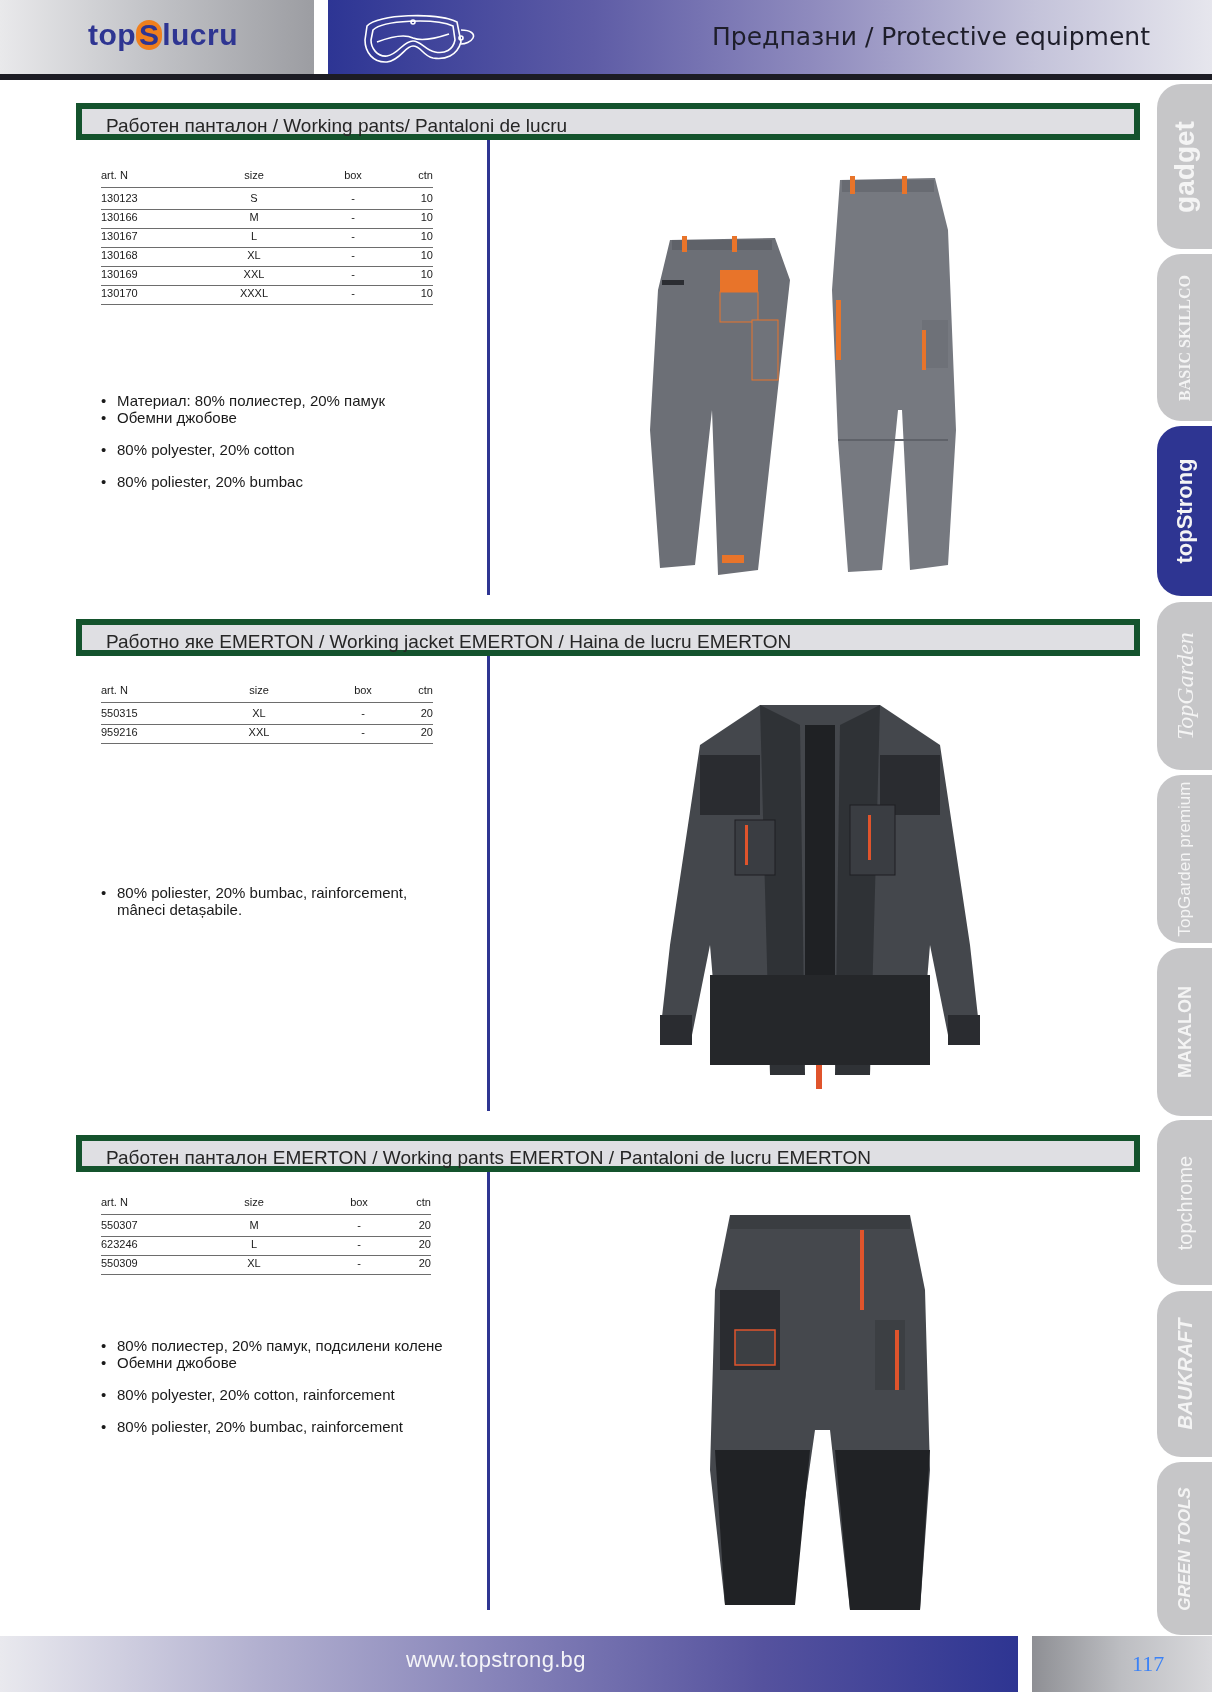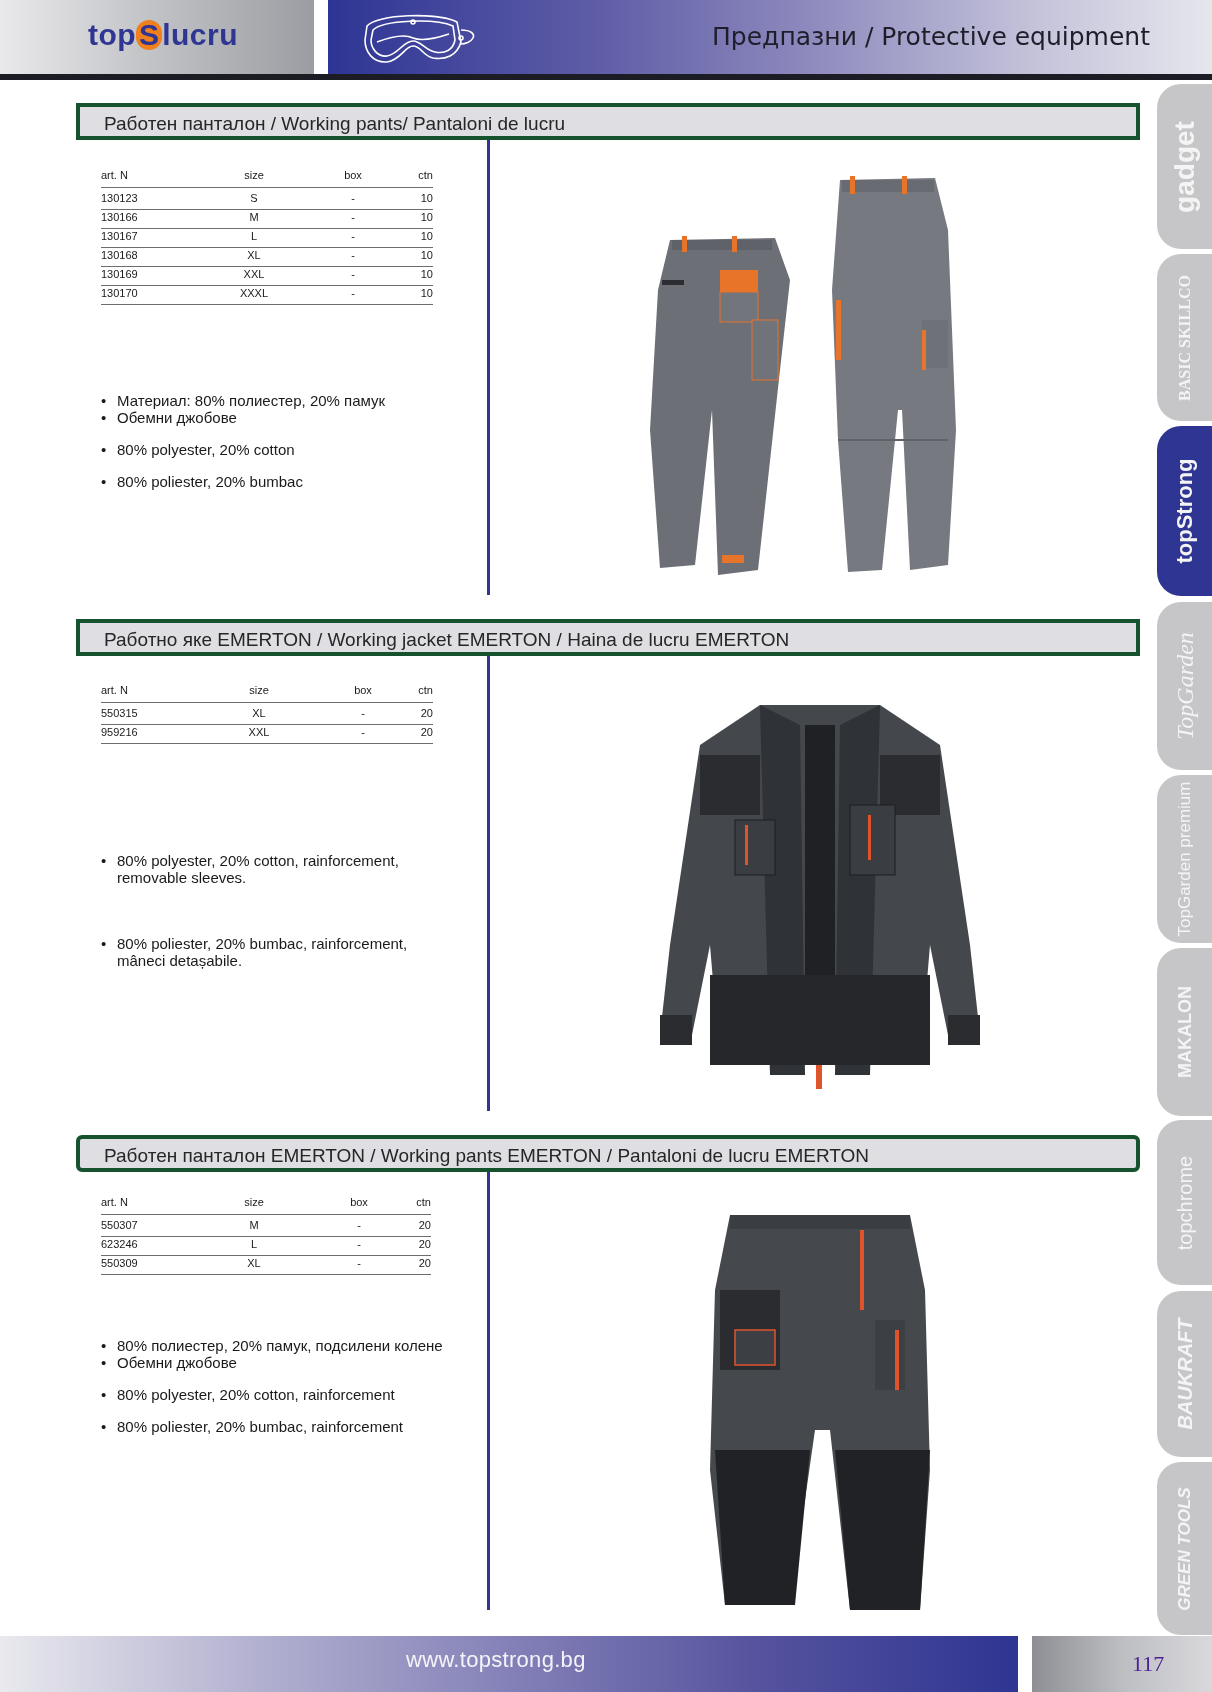--- a/index.html
+++ b/index.html
@@ -21,7 +21,7 @@
 
   
   .section-title { position: absolute; left: 76px; width: 1064px; height: 37px;
-    background: #dfdfe3; border: 4px solid #14532d; }
+    background: #dfdfe3; border: 6px solid #14532d; }
   .section-title span { position: absolute; left: 24px; top: 6px; font-size: 19px; color: #262626; white-space: nowrap; }
   .divider-v { position: absolute; left: 487px; width: 3px; background: #2e3592; }
 

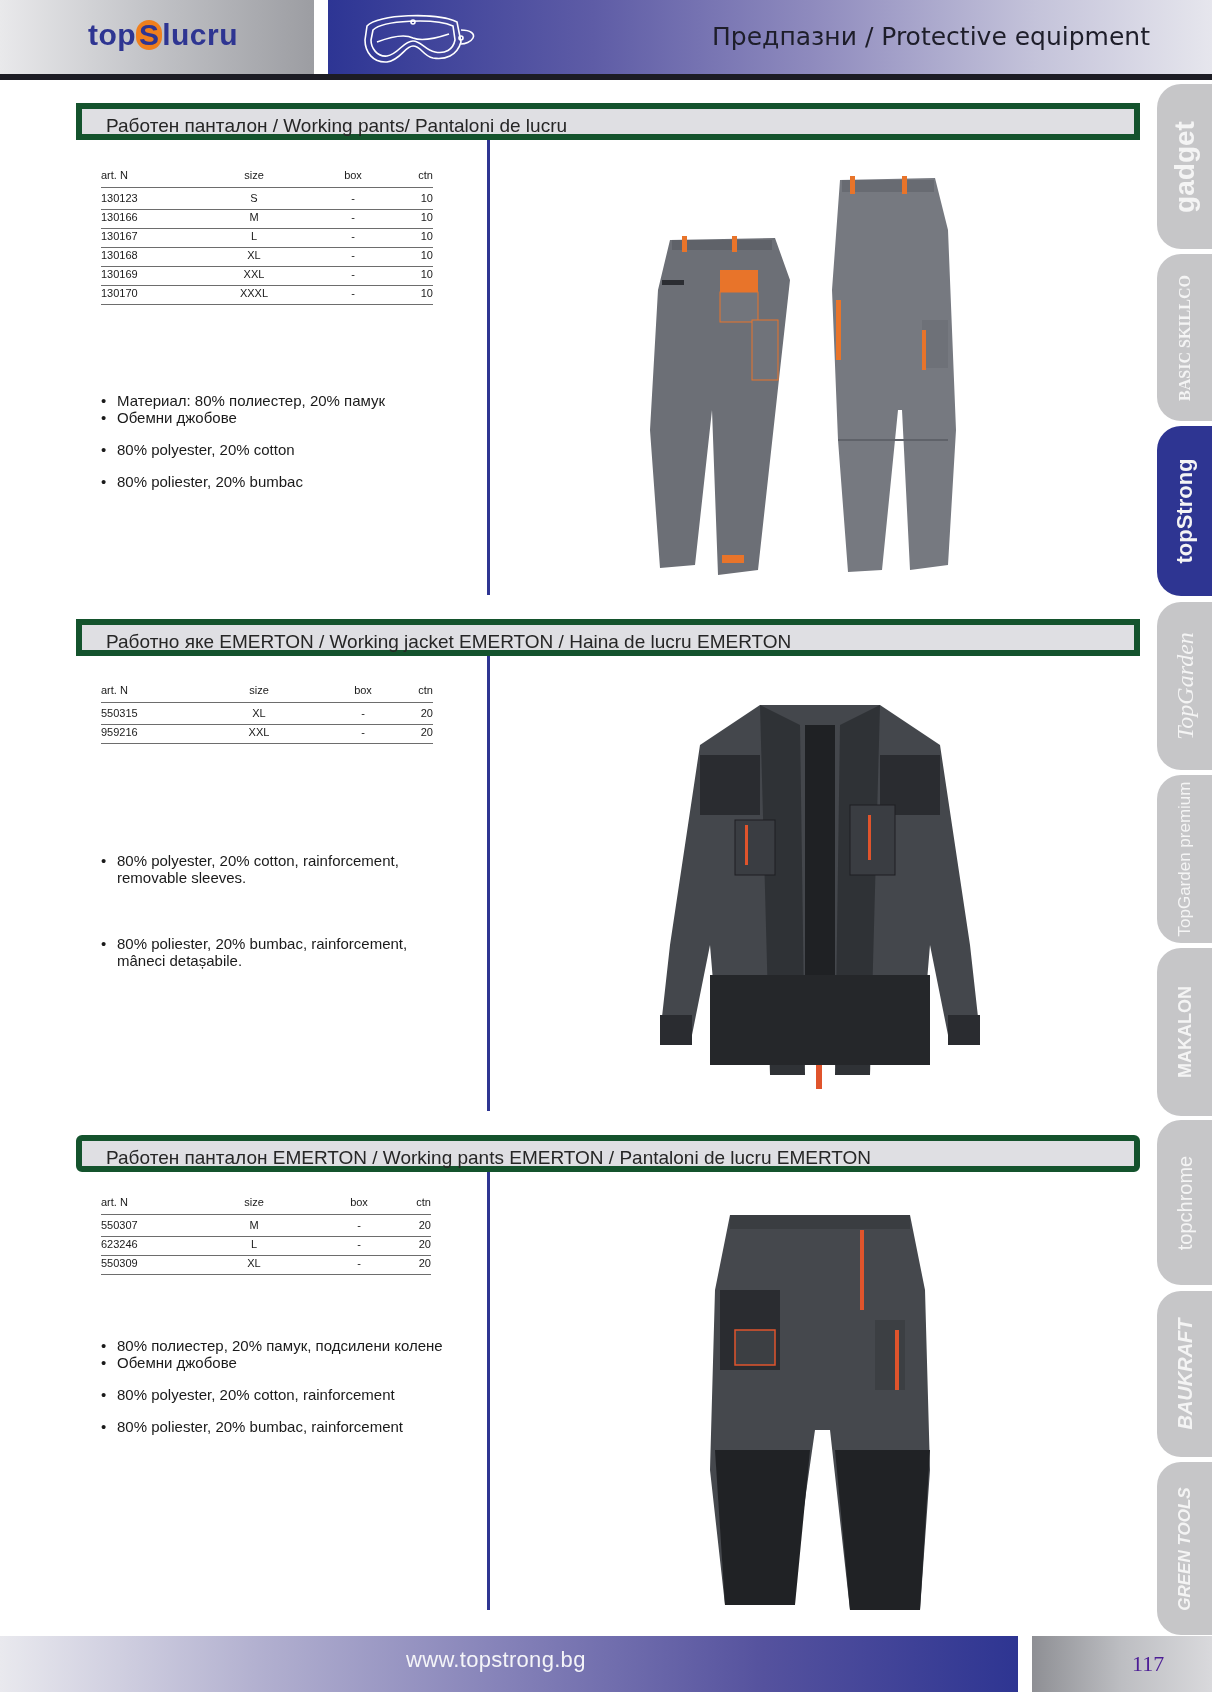--- a/index.html
+++ b/index.html
@@ -186,8 +186,6 @@
 
 <div class="bullets" style="top:803px;white-space:pre-line;">
   <div class="gap"></div>
-  <div class="b">80% polyester, 20% cotton, rainforcement,
-removable sleeves.</div>
   <div class="gap"></div>
   <div class="b">80% poliester, 20% bumbac, rainforcement,
 mâneci detașabile.</div>

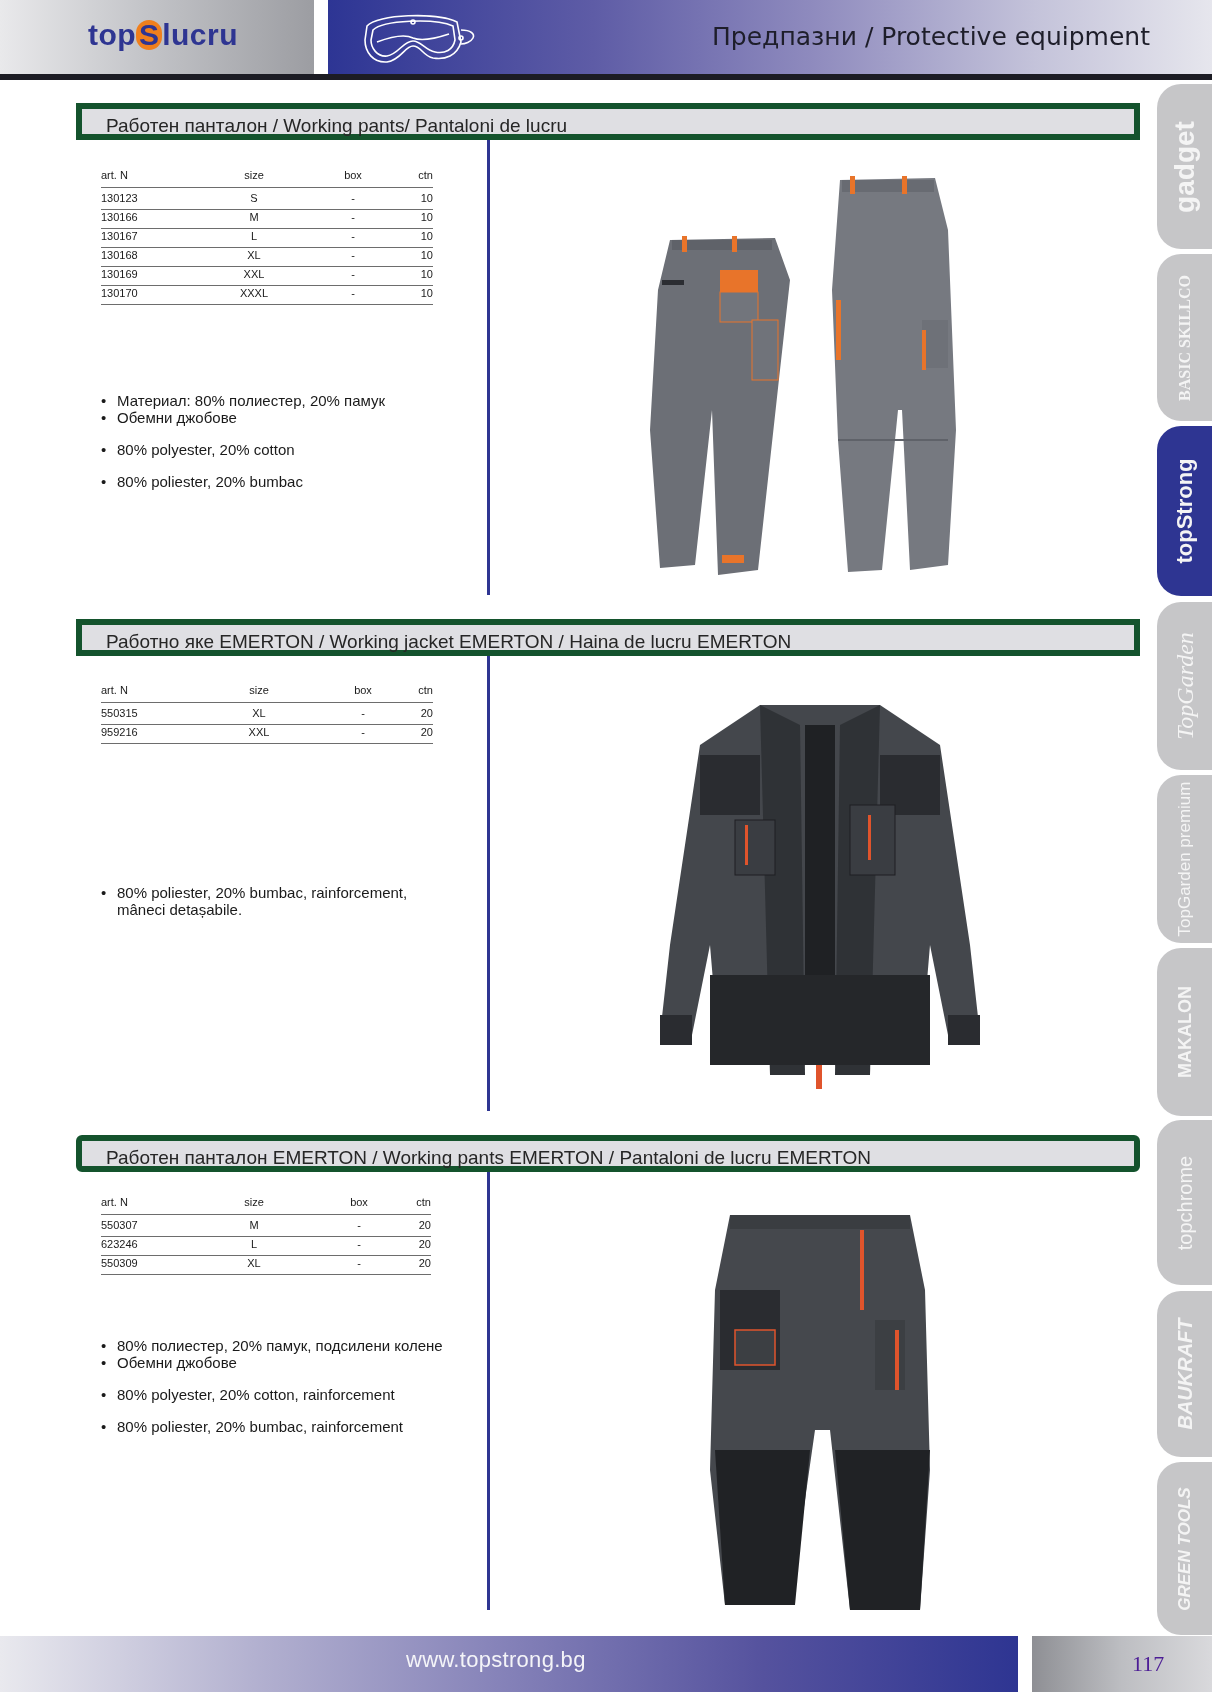--- a/index.html
+++ b/index.html
@@ -208,7 +208,7 @@
   <rect x="308" y="320" width="32" height="30" fill="#2a2c30"></rect>
 </svg>
 
-<div class="section-title" style="top:1135px;border-radius:6px;">
+<div class="section-title" style="top:1135px;">
   <span>Работен пантaлон EMERTON / Working pants EMERTON / Pantaloni de lucru EMERTON</span>
 </div>
 <div class="divider-v" style="top:1172px;height:438px;"></div>

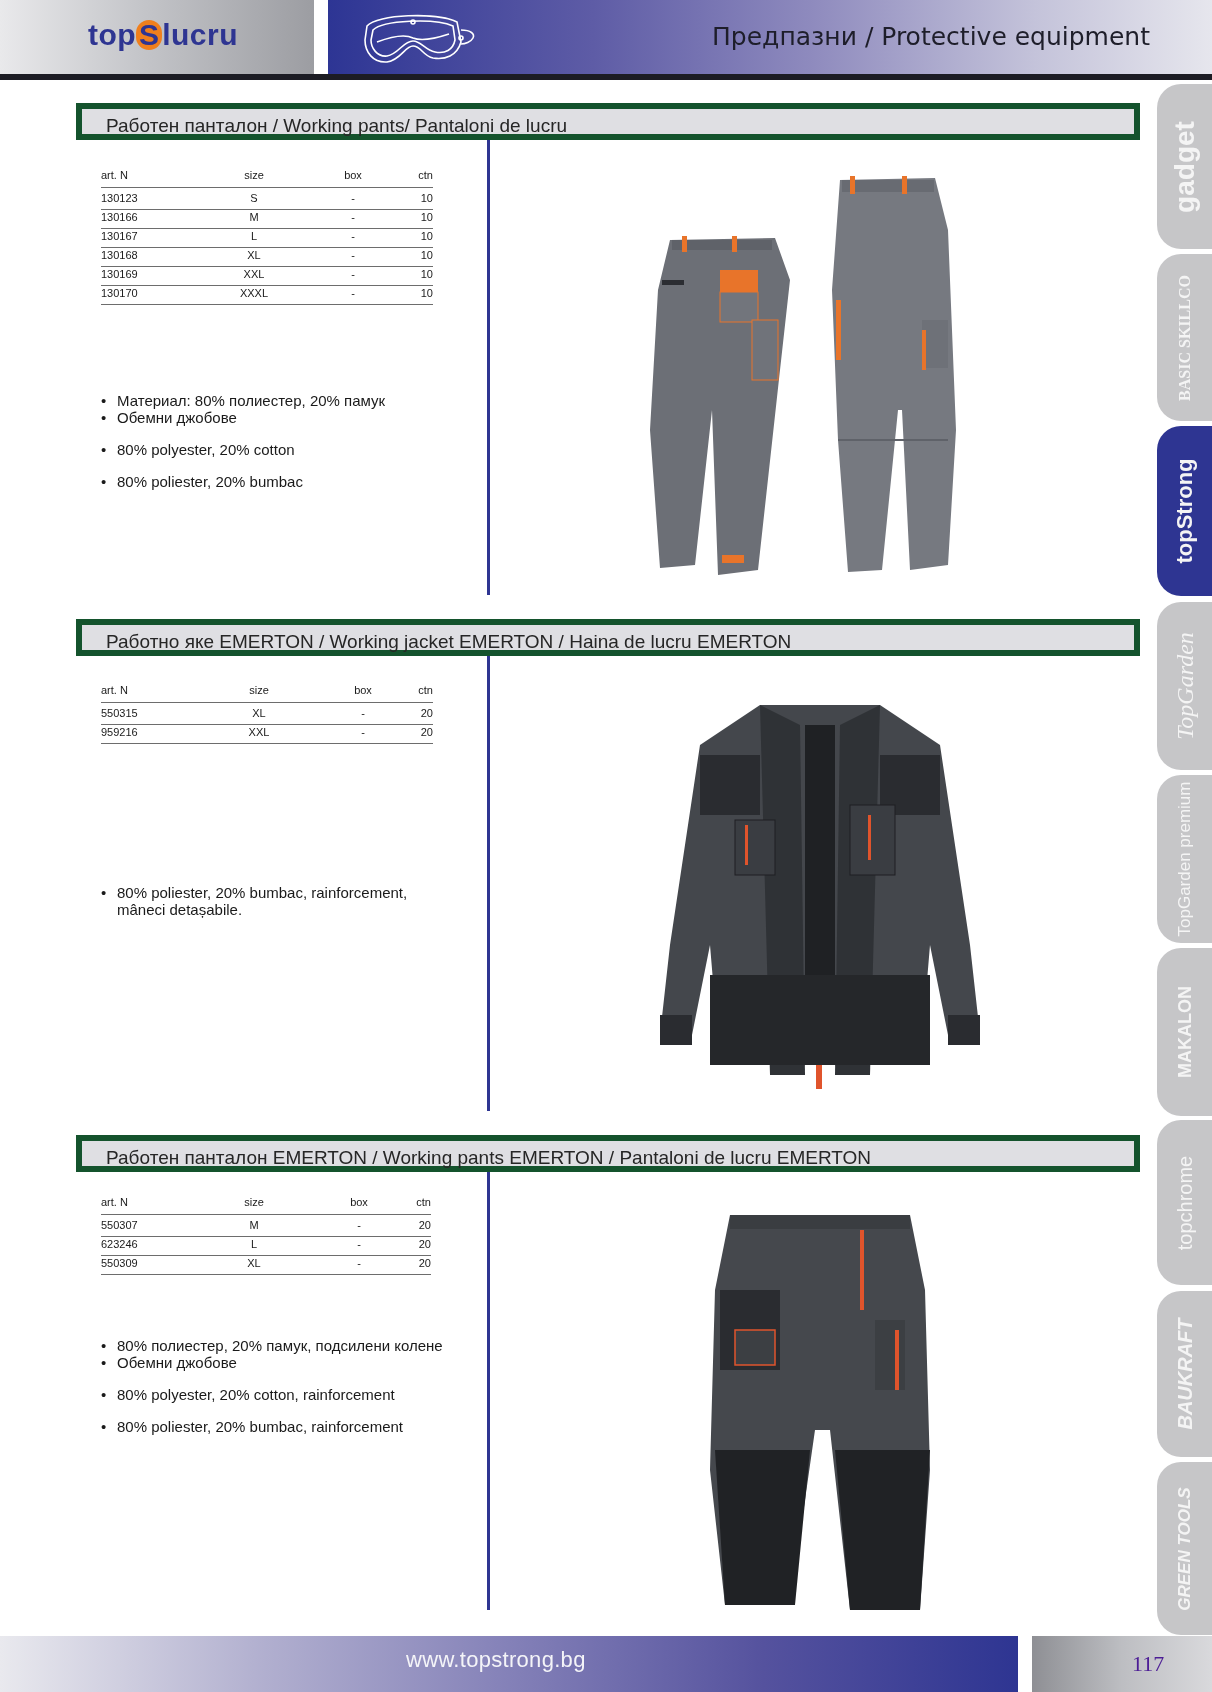--- a/index.html
+++ b/index.html
@@ -54,7 +54,7 @@
   .footer-gap { position: absolute; left: 1018px; top: 1636px; width: 14px; height: 56px; background: #fff; }
   .footer-page-box { position: absolute; left: 1032px; top: 1636px; width: 180px; height: 56px;
     background: linear-gradient(90deg, #8e8f94 0%, #bdbec2 50%, #d9d9dc 100%); }
-  .footer-page { position: absolute; left: 1132px; top: 1651px; font-family: "Liberation Serif", serif; font-size: 22px; color: #4c1d95; }
+  .footer-page { position: absolute; left: 1132px; top: 1651px; font-family: "Liberation Serif", serif; font-size: 22px; color: #3b82f6; }
 </style>
 </head>
 <body>

